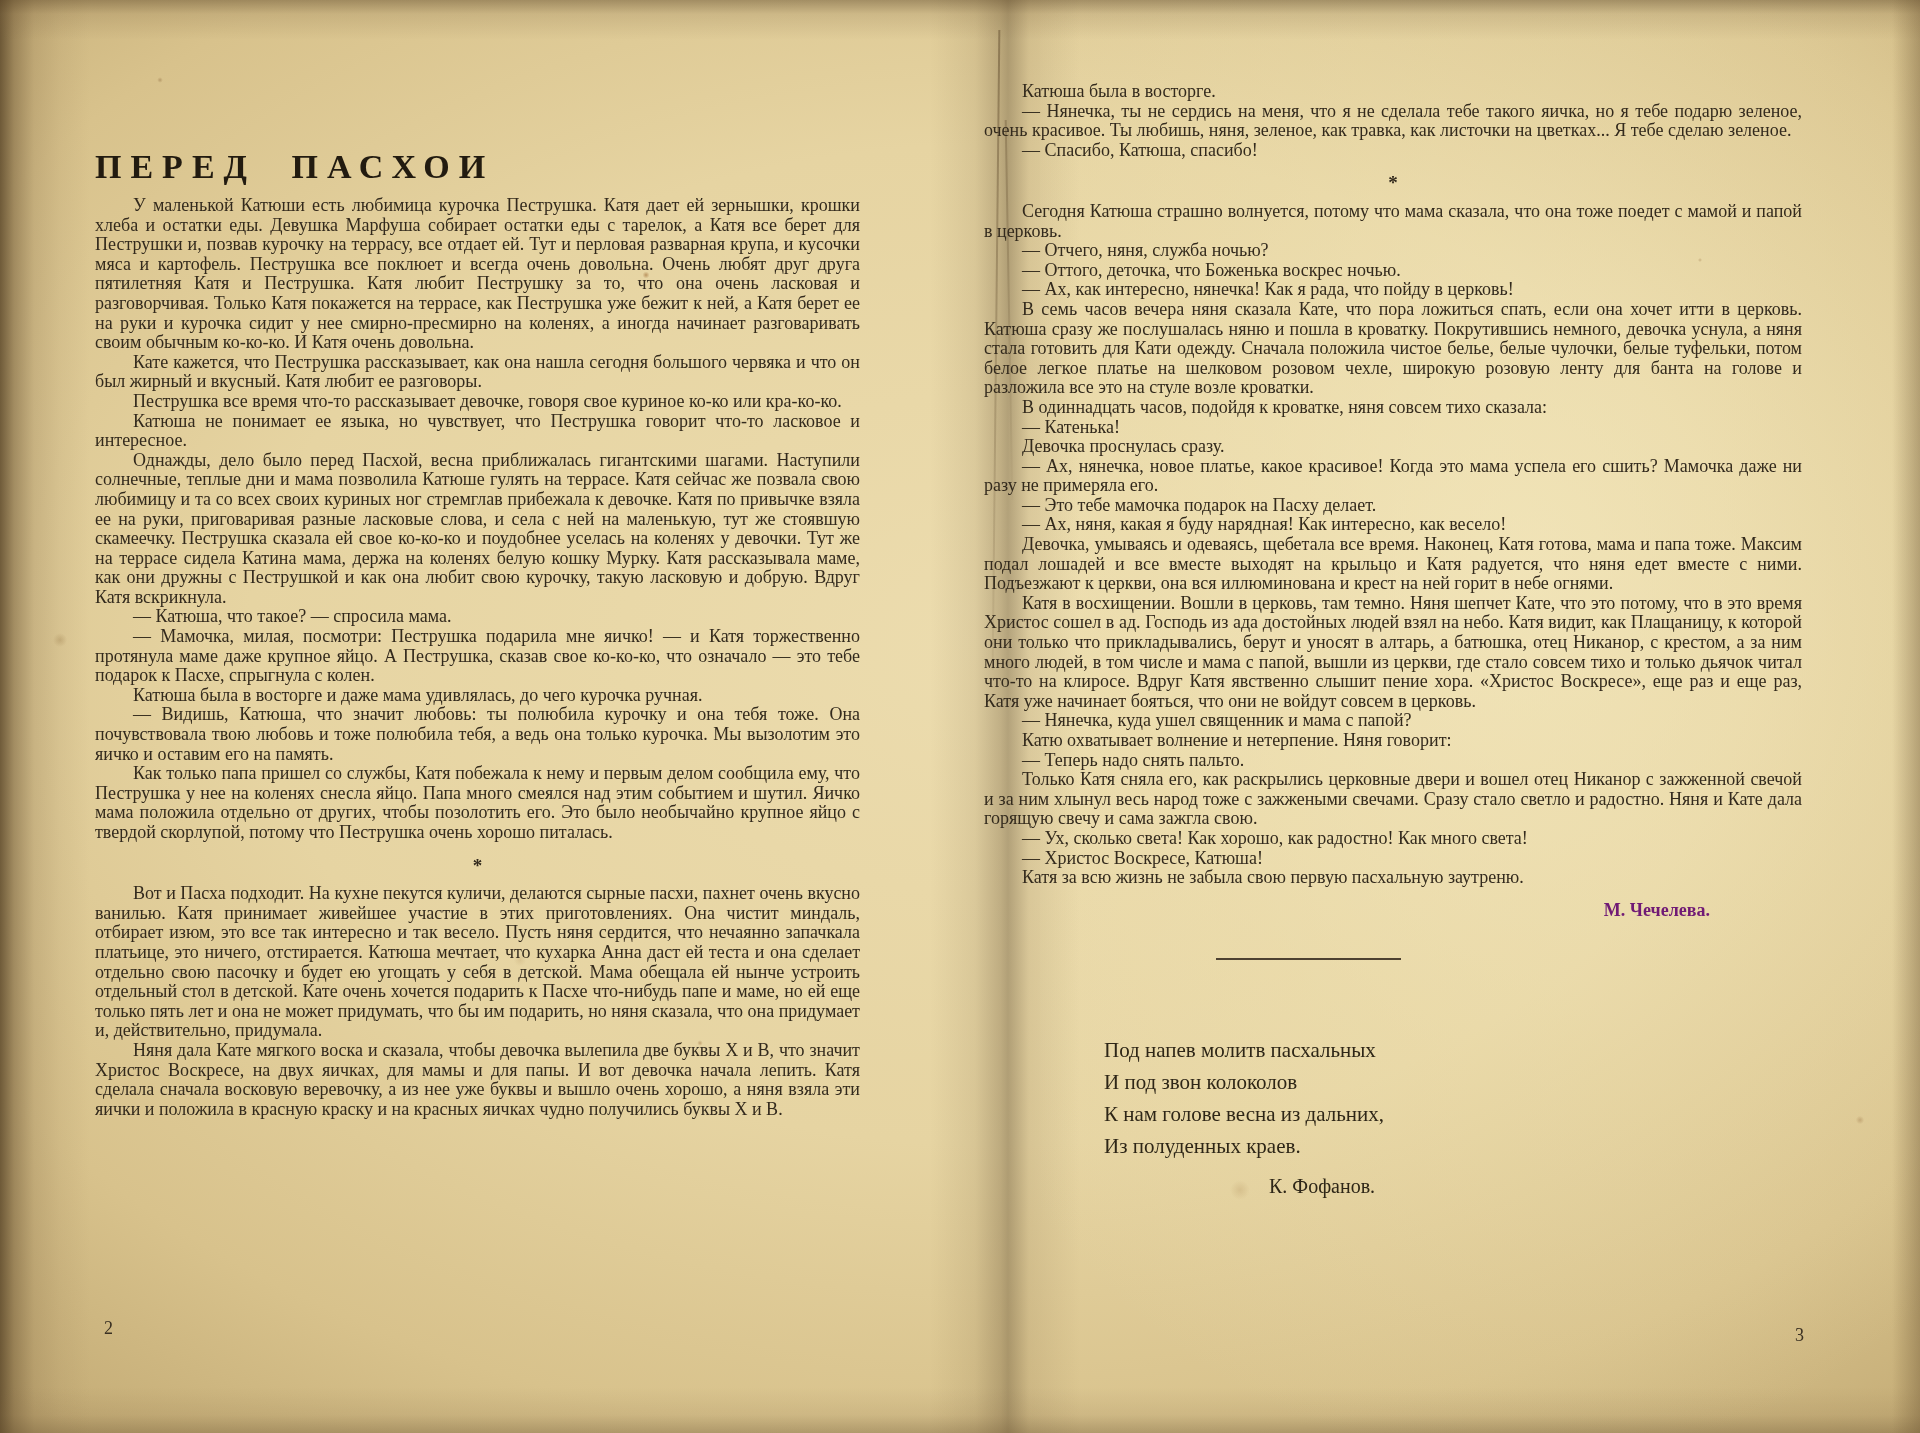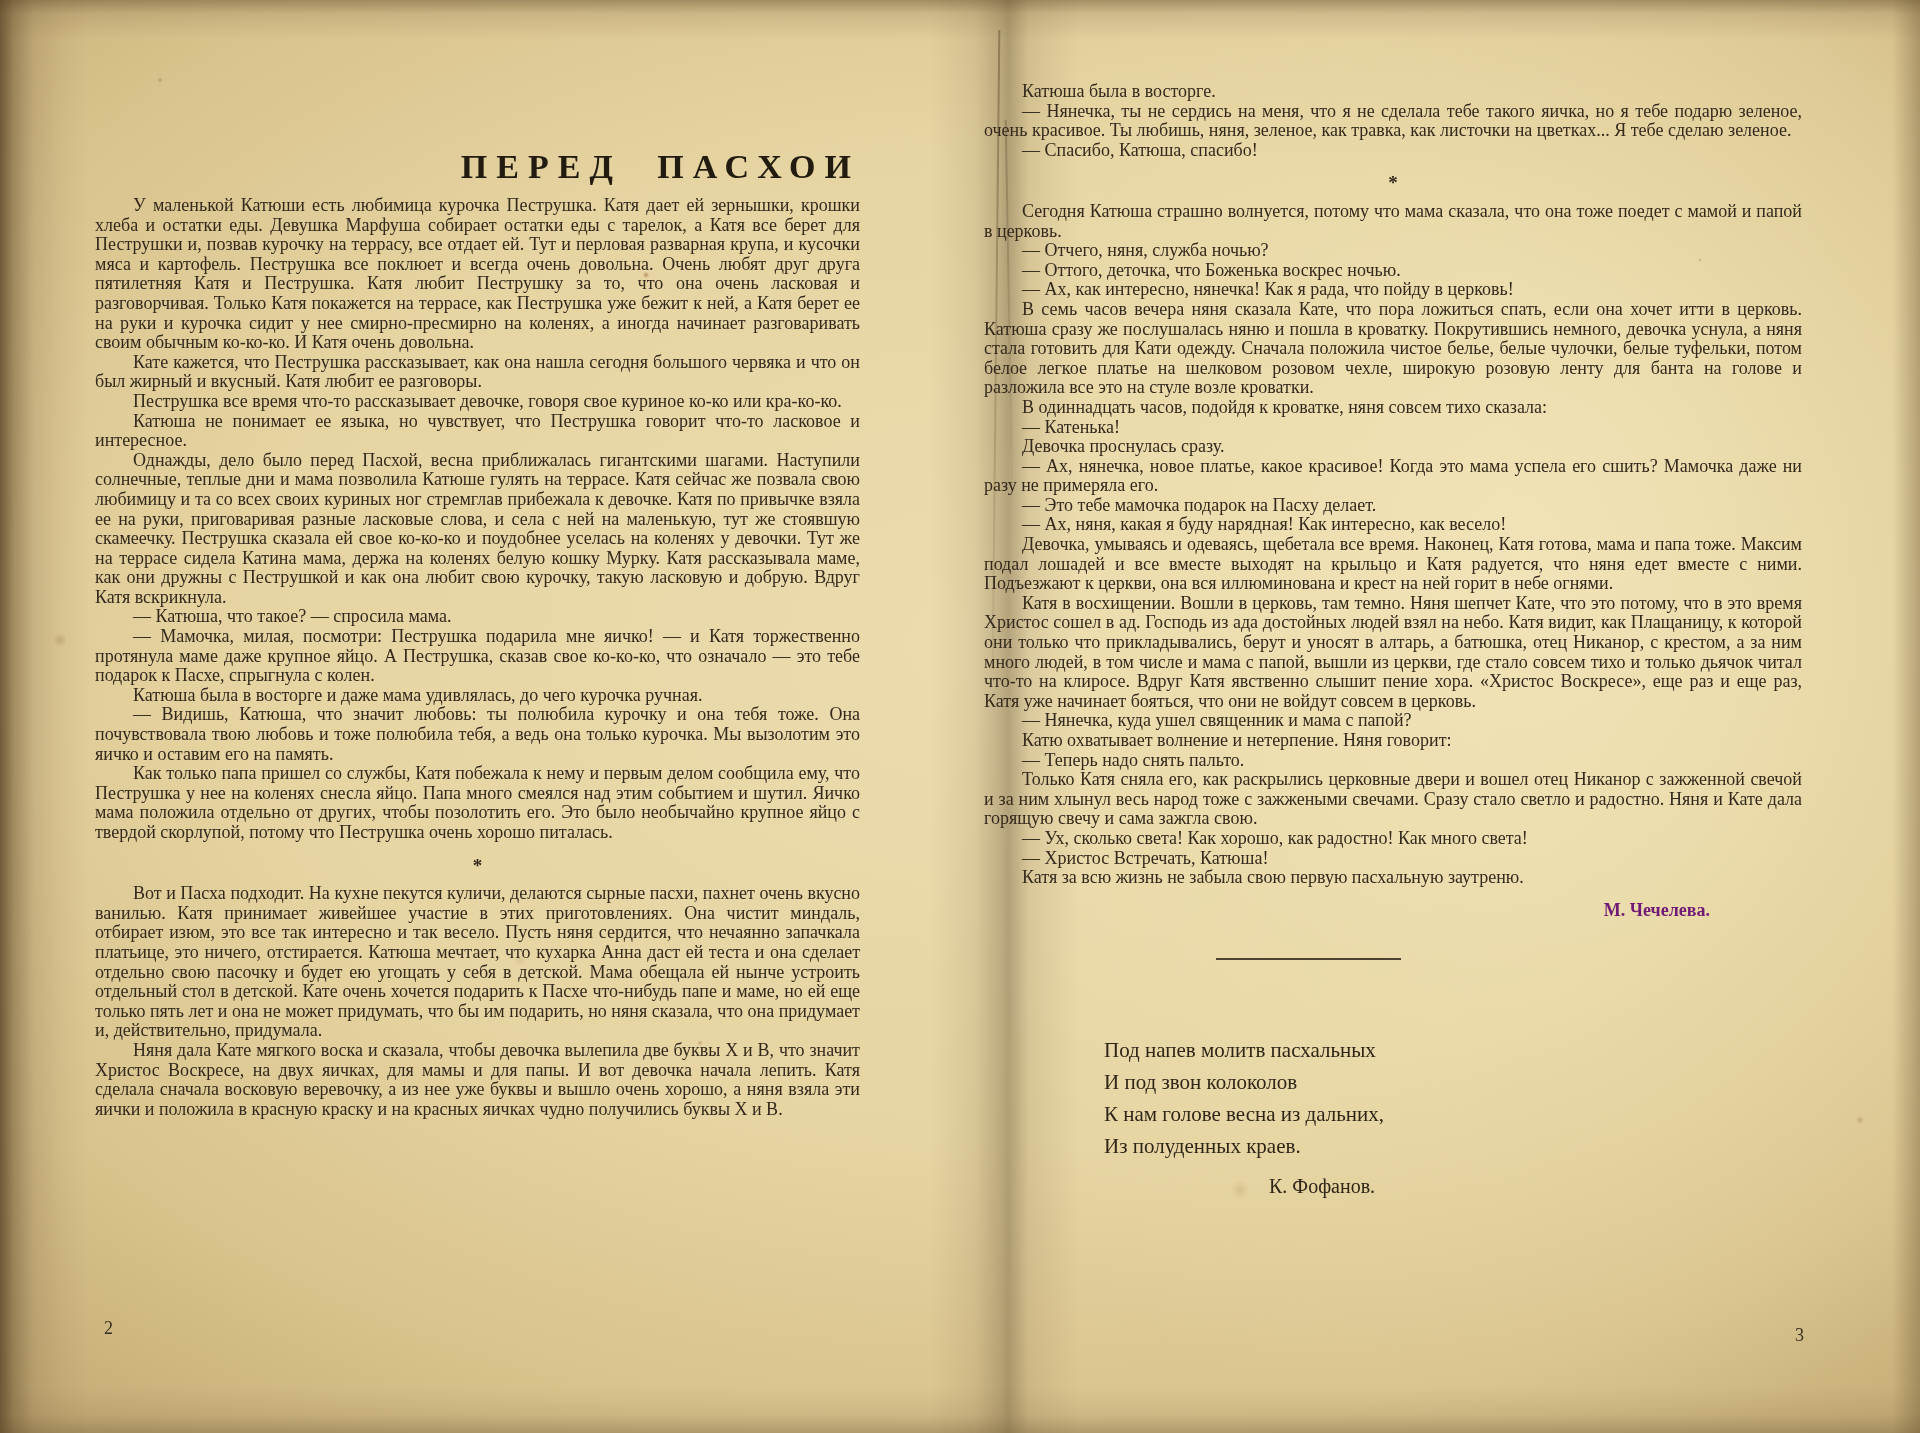--- a/index.html
+++ b/index.html
@@ -72,7 +72,7 @@
   
   .page-title{
     position:absolute;left:95px;top:148px;width:765px;
-    text-align:right;
+    text-align:left;
     font-size:34px;font-weight:bold;color:#221b10;
     letter-spacing:9px;word-spacing:18px;
   }

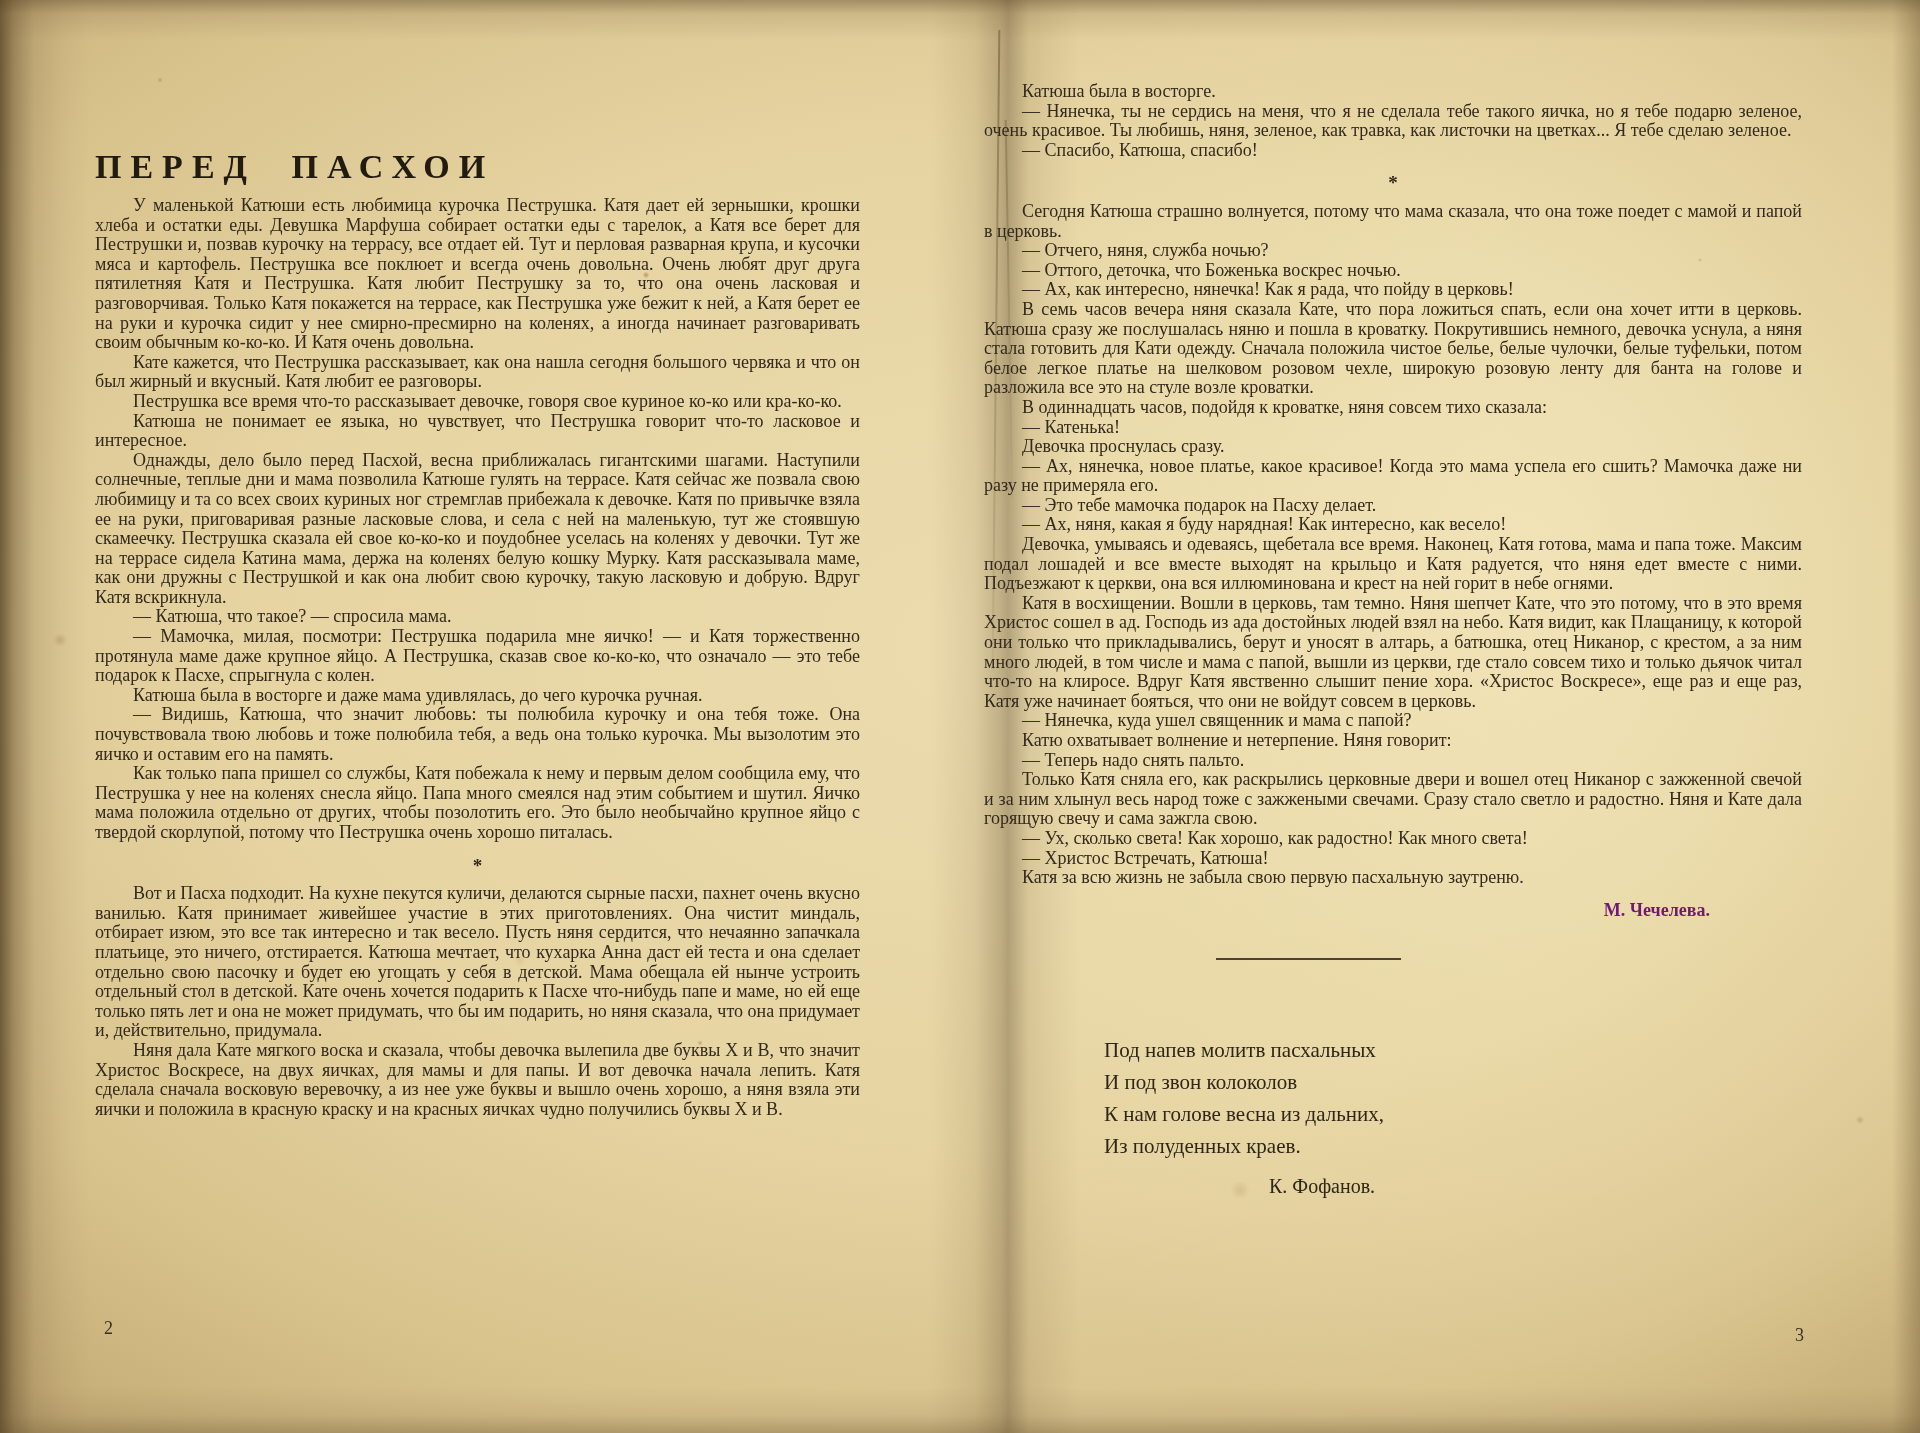--- a/index.html
+++ b/index.html
@@ -160,7 +160,7 @@
     <p>— Теперь надо снять пальто.</p>
     <p>Только Катя сняла его, как раскрылись церковные двери и вошел отец Никанор с зажженной свечой и за ним хлынул весь народ тоже с зажжеными свечами. Сразу стало светло и радостно. Няня и Кате дала горящую свечу и сама зажгла свою.</p>
     <p>— Ух, сколько света! Как хорошо, как радостно! Как много света!</p>
-    <p>— Христос Встречать, Катюша!</p>
+    <p>— Христос Воскресе, Катюша!</p>
     <p>Катя за всю жизнь не забыла свою первую пасхальную заутреню.</p>
 
     <div class="author-line">М. Чечелева.</div>

